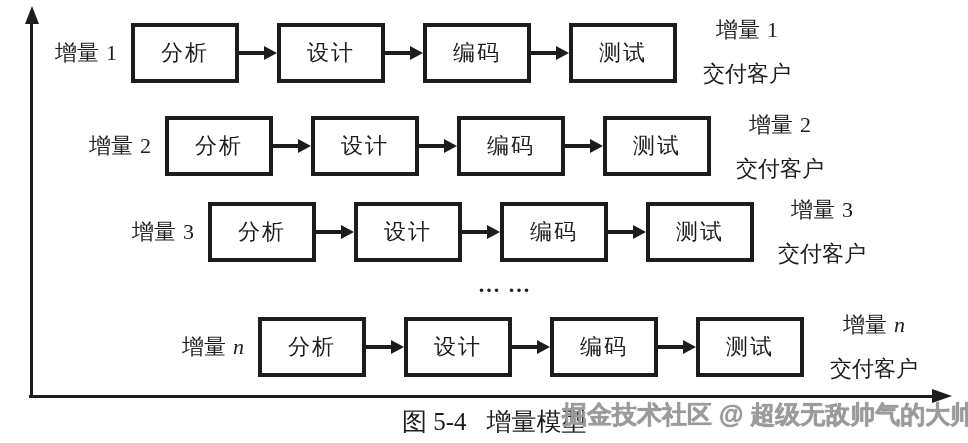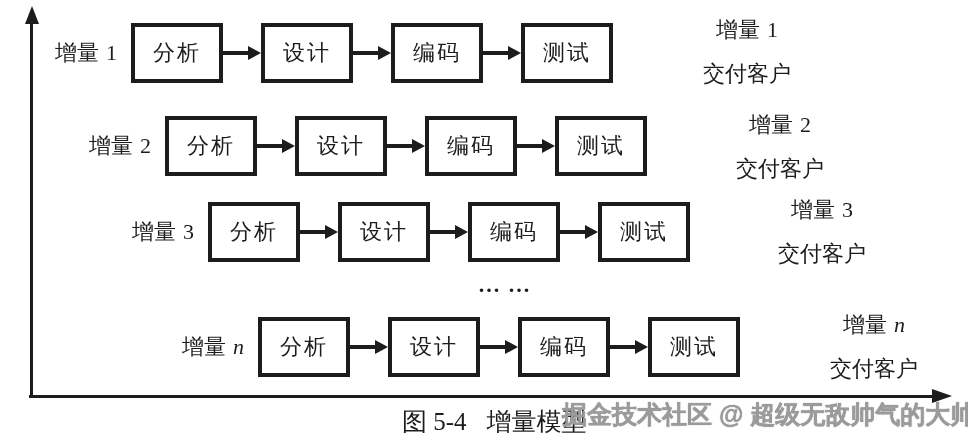--- a/index.html
+++ b/index.html
@@ -66,7 +66,7 @@
   .box {
     box-sizing: border-box;
     flex: none;
-    width: 92px; height: 60px;
+    width: 108px; height: 60px;
     border: 4px solid #1c1c1c;
     background: #ffffff;
     display: flex; align-items: center; justify-content: center;

